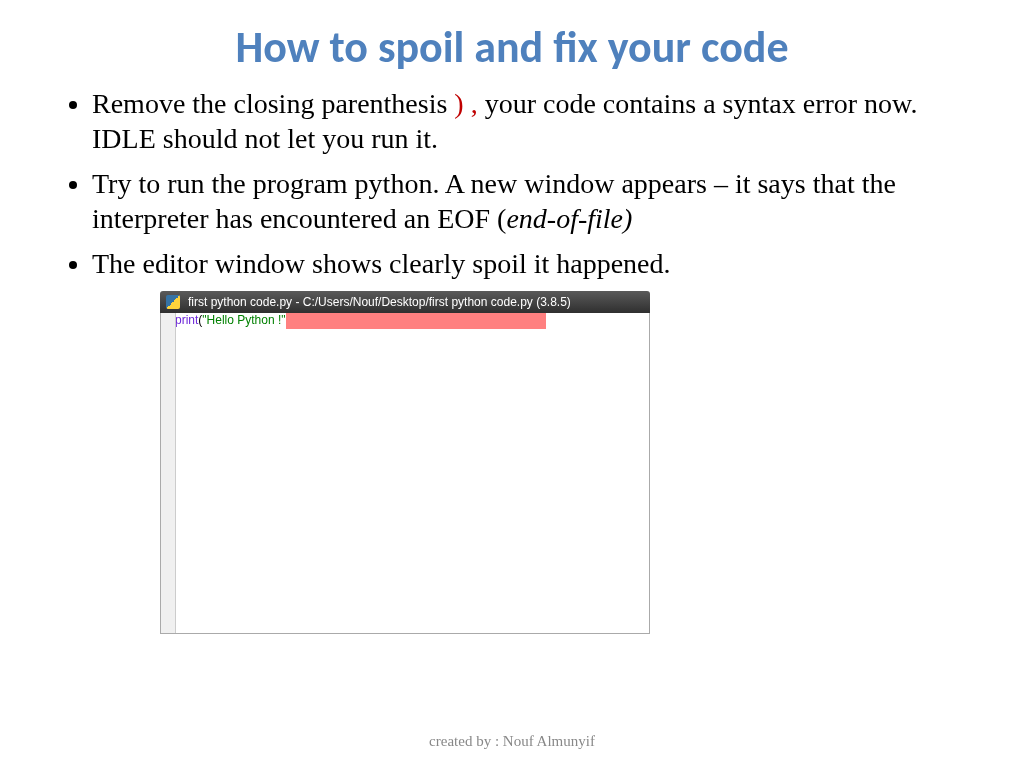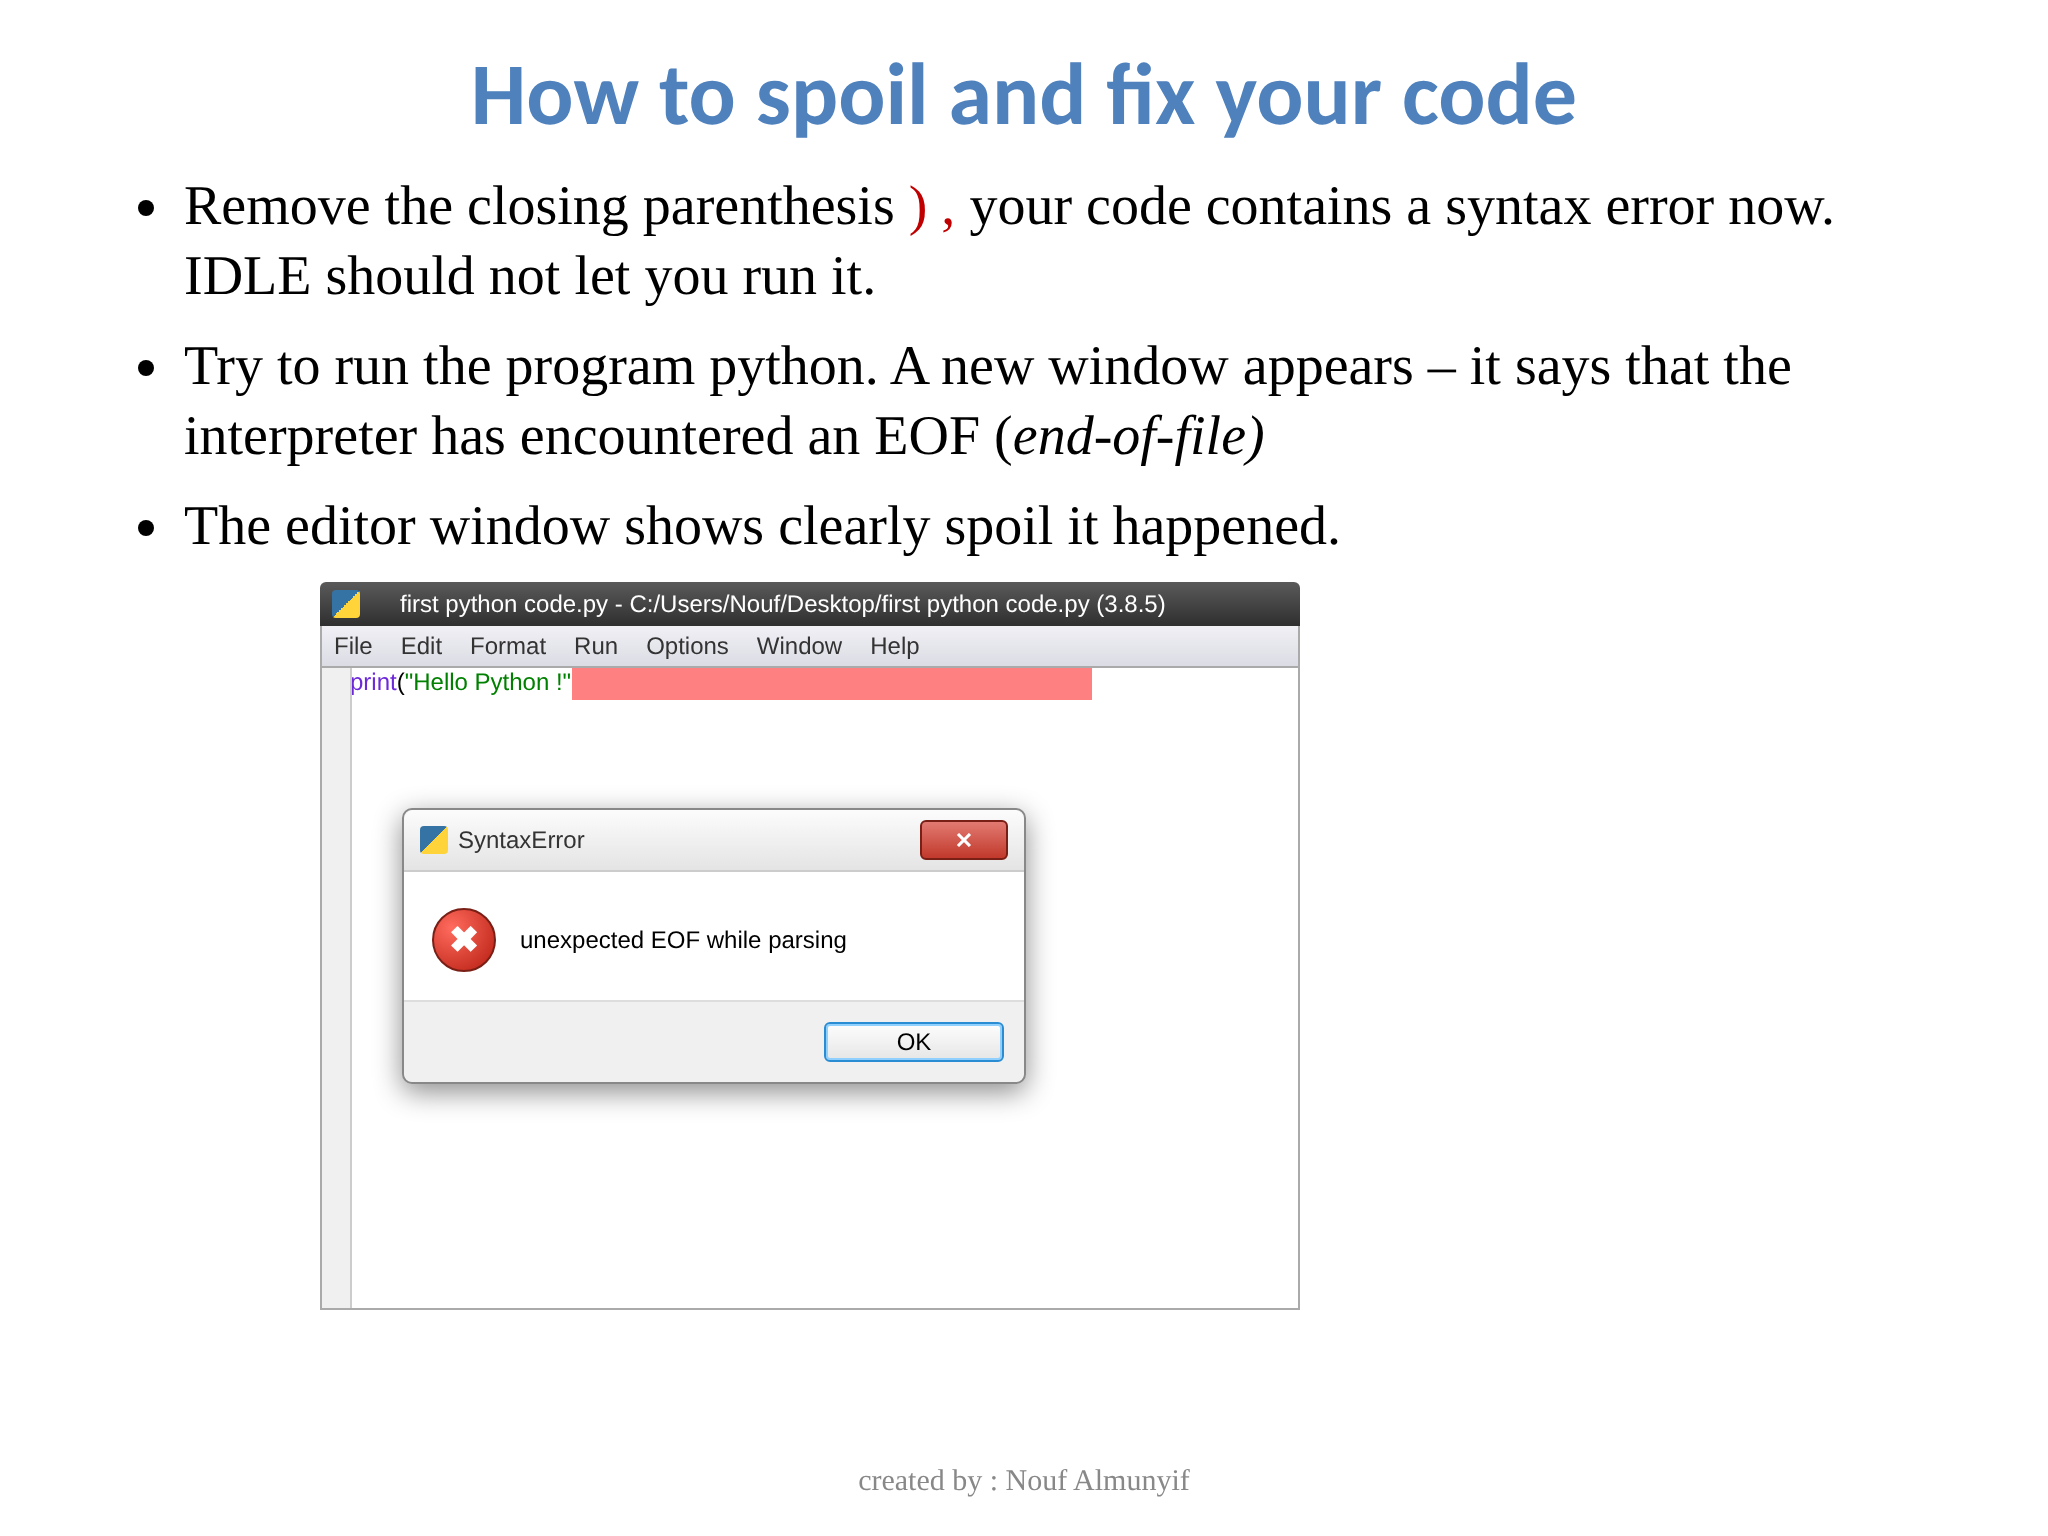--- a/index.html
+++ b/index.html
@@ -62,7 +62,7 @@
     border-top-right-radius: 3px;
     display: flex;
     align-items: center;
-    gap: 20px;
+    gap: 8px;
   }
   .ide-titlebar .py-icon {
     width: 14px;

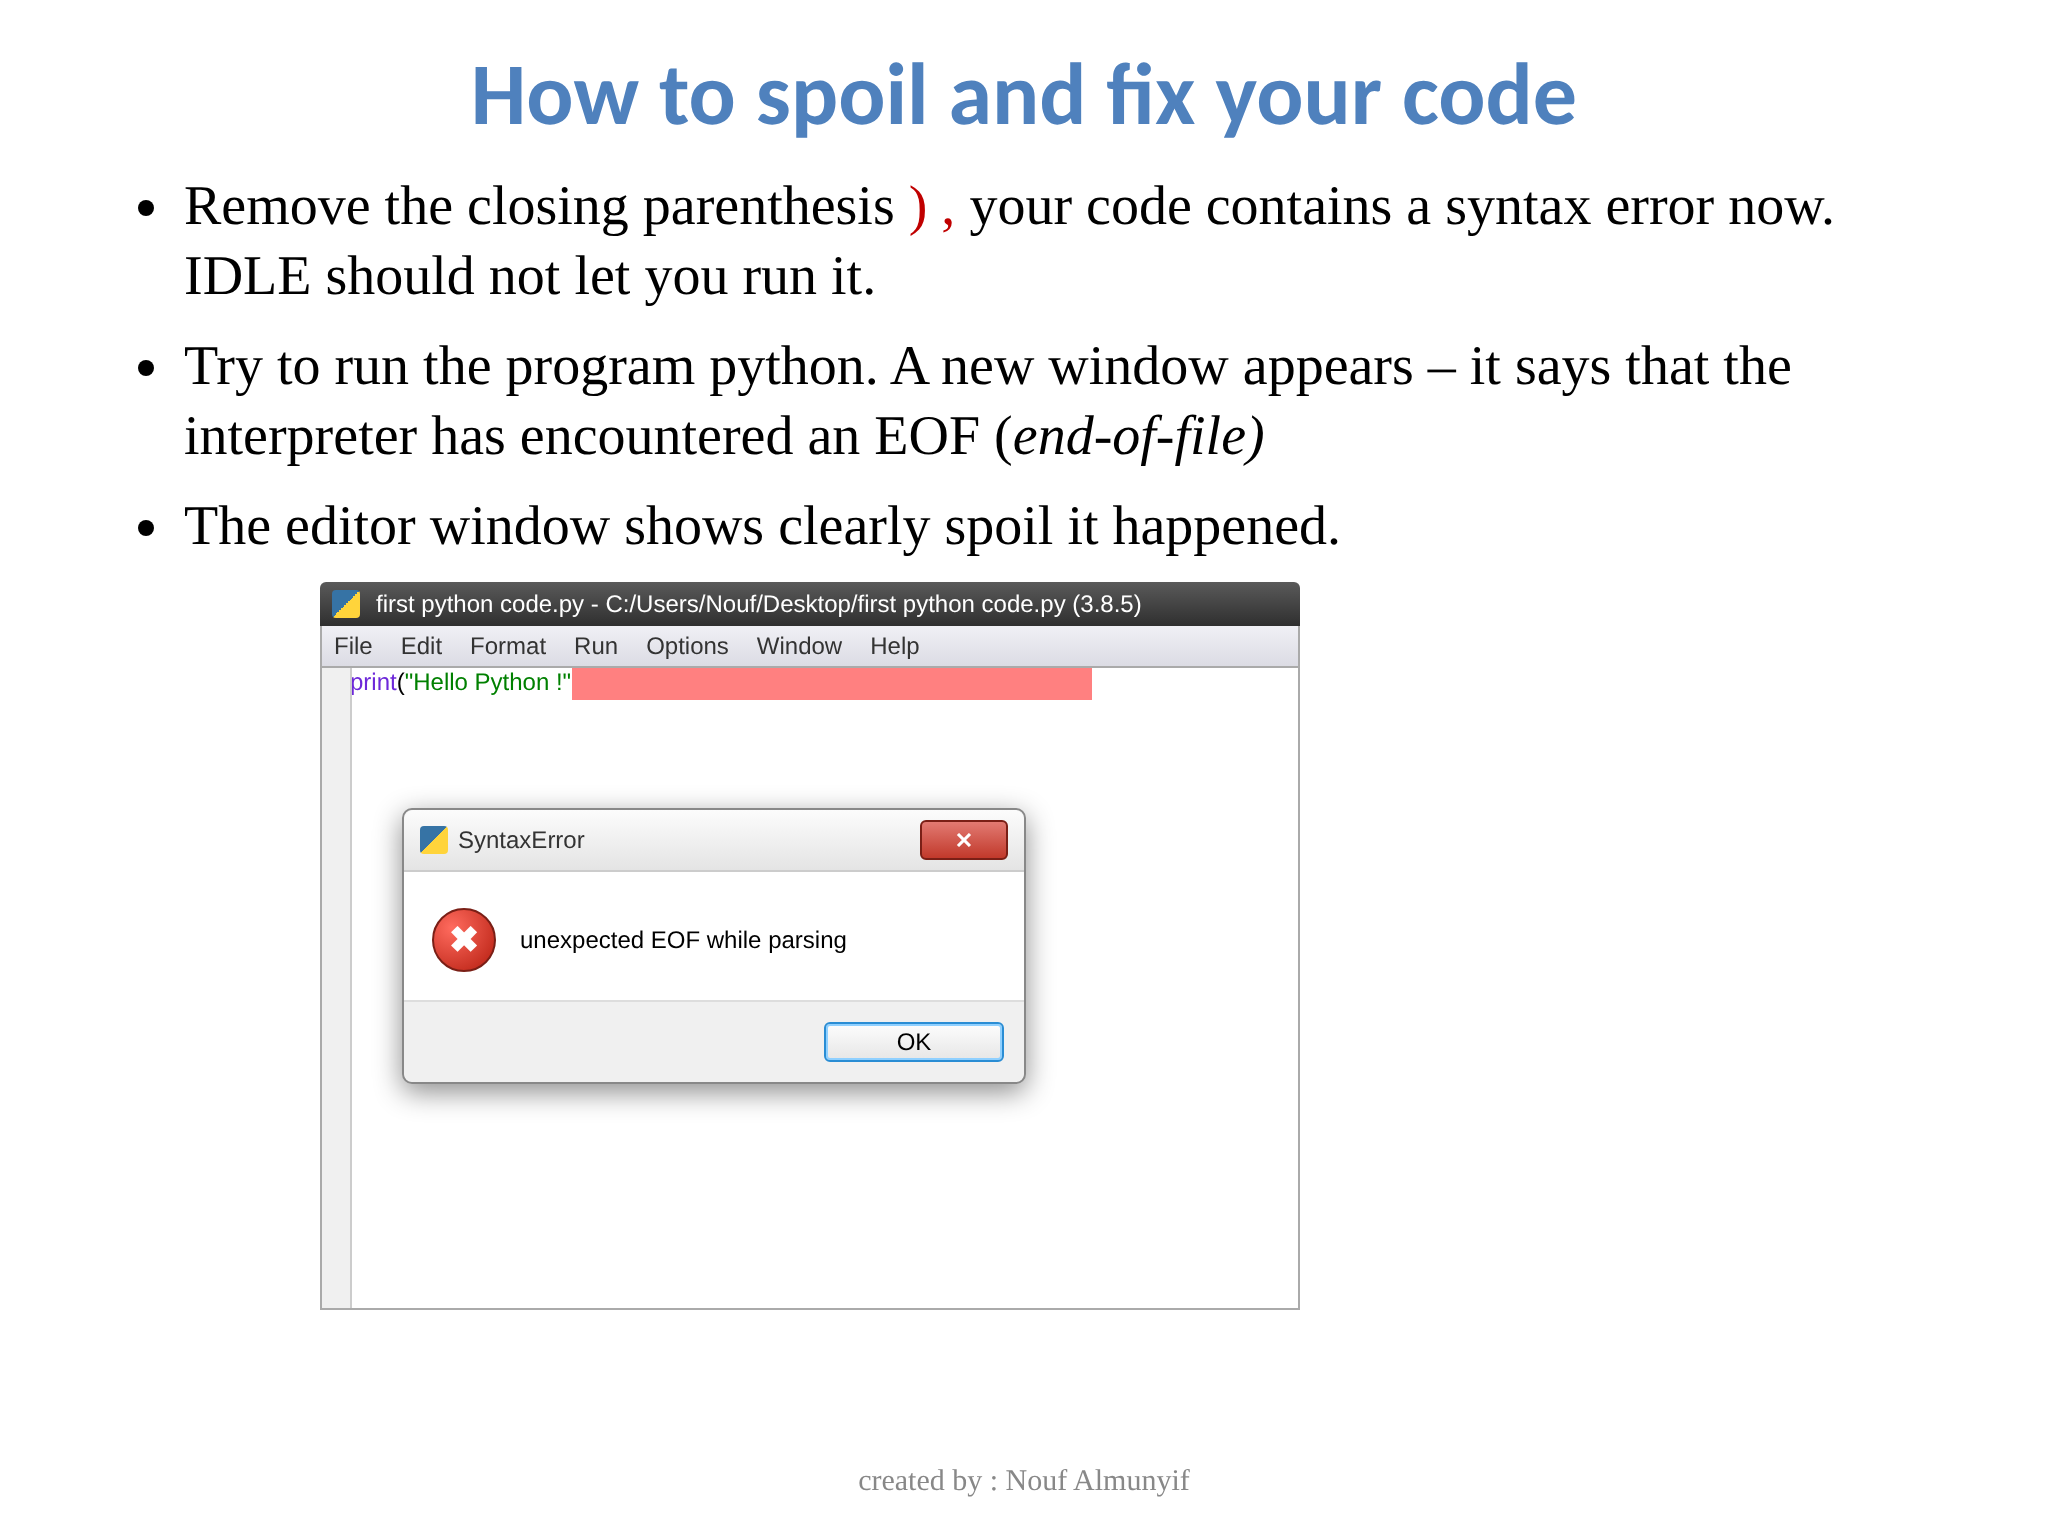--- a/index.html
+++ b/index.html
@@ -203,15 +203,6 @@
     <div class="ide-titlebar">
       <span class="py-icon"></span>
       <span>first python code.py - C:/Users/Nouf/Desktop/first python code.py (3.8.5)</span>
-    </div>
-    <div class="ide-menubar">
-      <span>File</span>
-      <span>Edit</span>
-      <span>Format</span>
-      <span>Run</span>
-      <span>Options</span>
-      <span>Window</span>
-      <span>Help</span>
     </div>
     <div class="ide-body">
       <div class="code-gutter"></div>

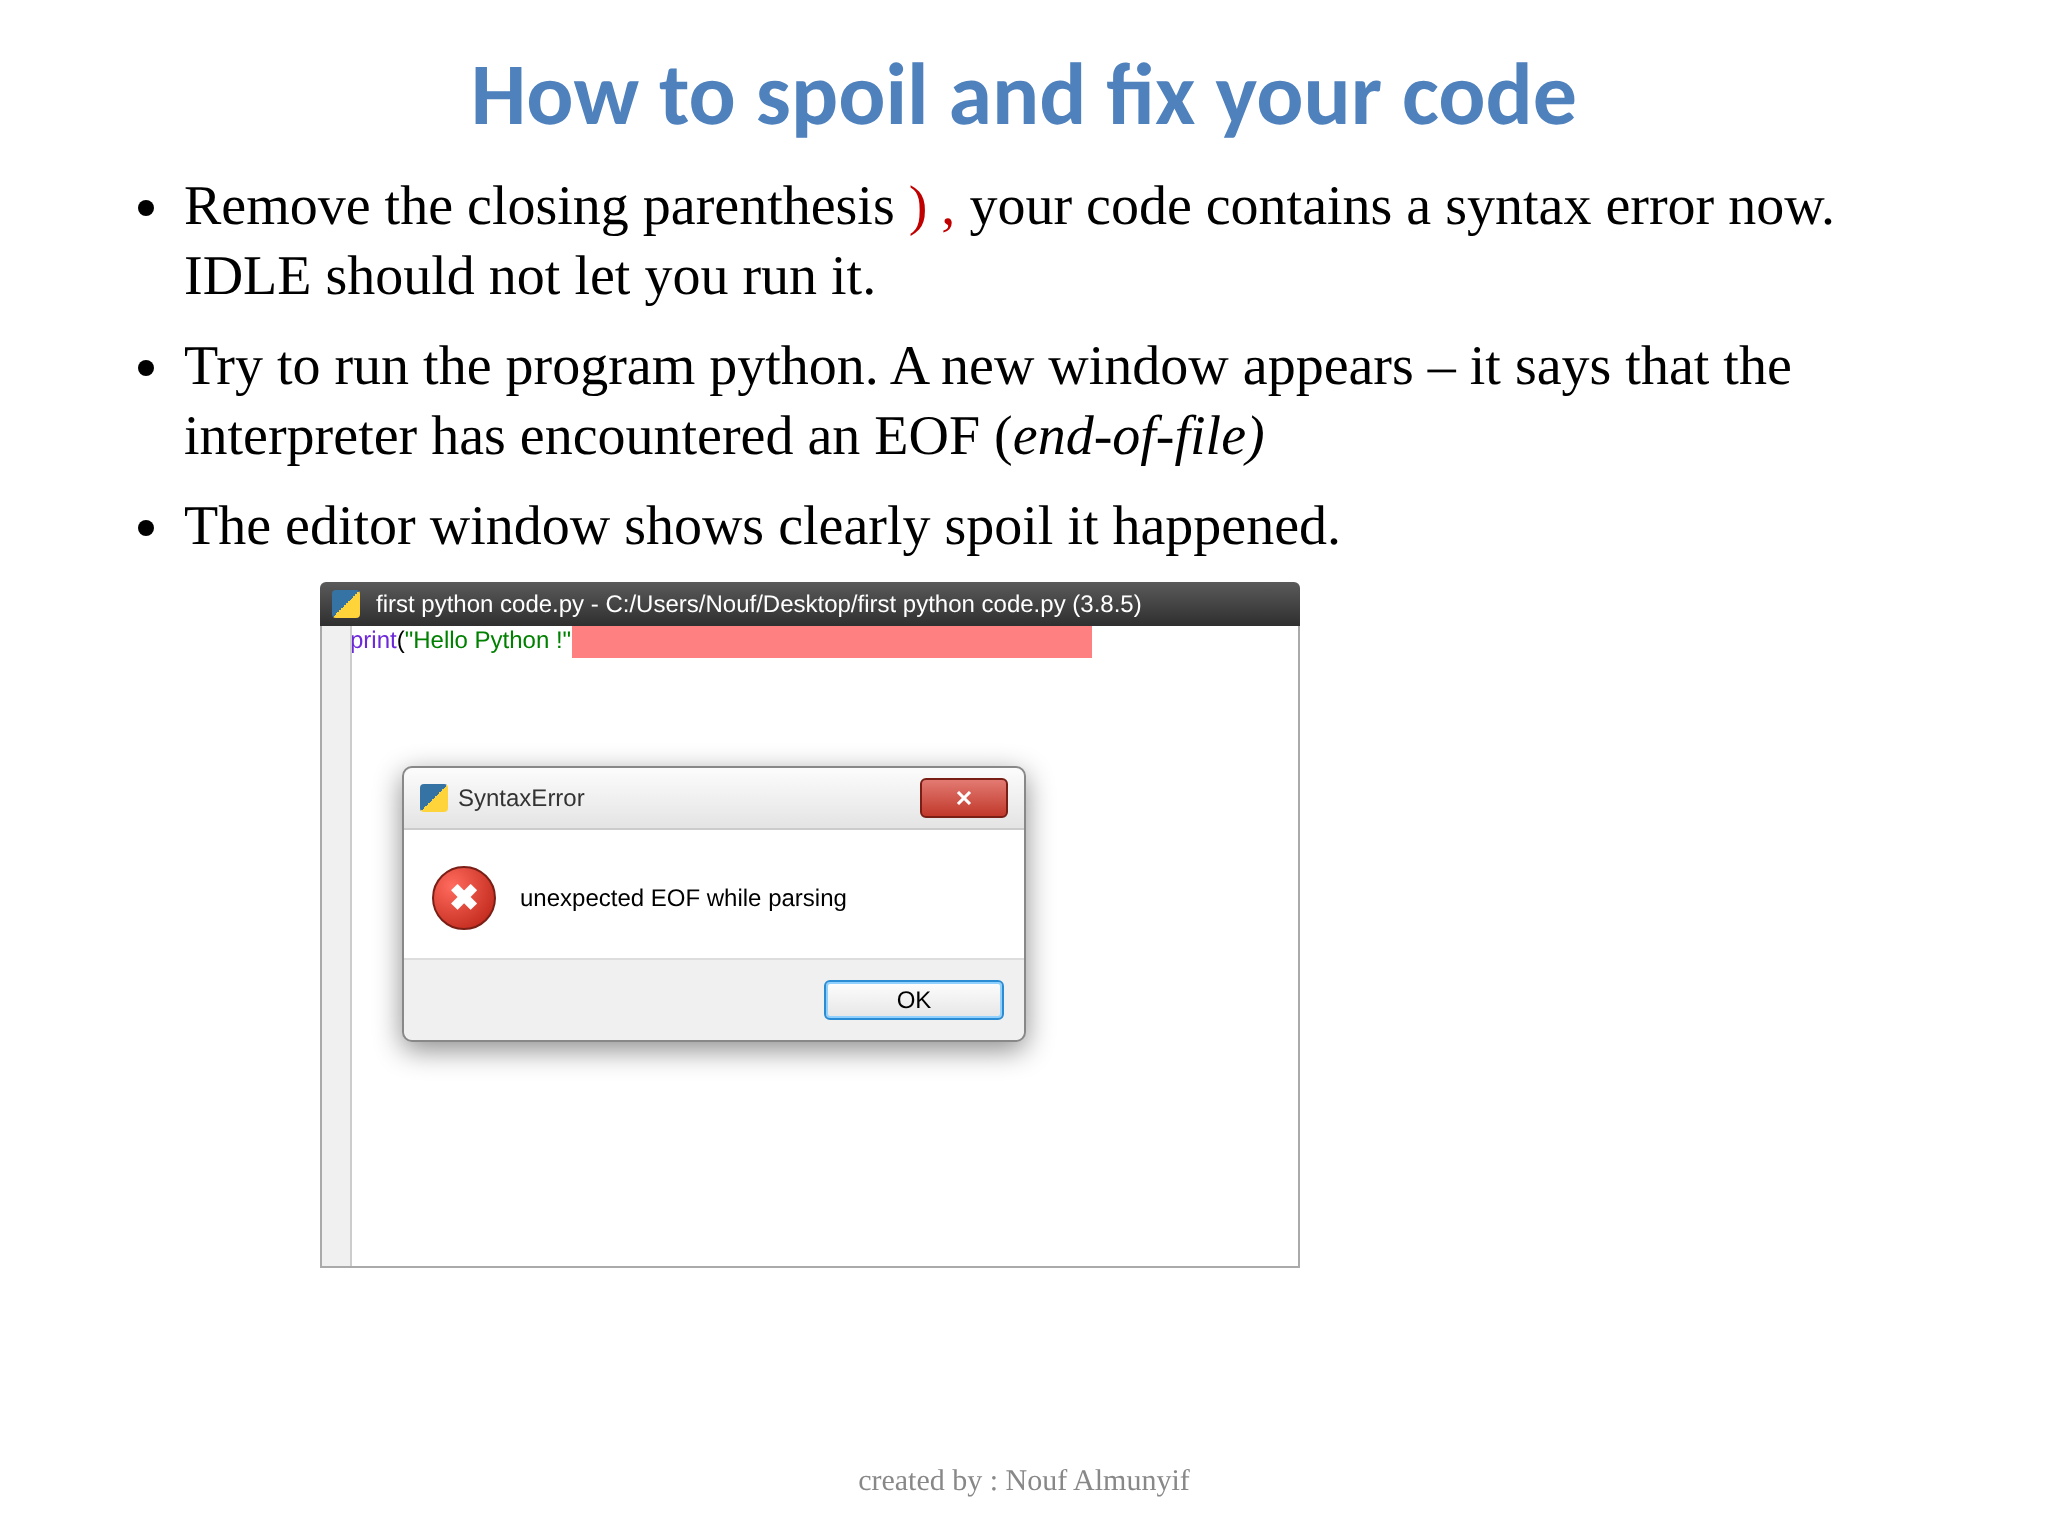--- a/index.html
+++ b/index.html
@@ -208,24 +208,6 @@
       <div class="code-gutter"></div>
       <div class="code-content"><span class="hl-print">print</span><span>(</span><span class="hl-str">"Hello Python !"</span><span class="err-highlight"></span></div>
 
-      <div class="dialog">
-        <div class="dialog-title">
-          <div class="left">
-            <span class="py-small"></span>
-            <span>SyntaxError</span>
-          </div>
-          <div class="close-btn">
-            <span>✕</span>
-          </div>
-        </div>
-        <div class="dialog-body">
-          <div class="err-icon">✖</div>
-          <div>unexpected EOF while parsing</div>
-        </div>
-        <div class="dialog-footer">
-          <div class="ok-btn">OK</div>
-        </div>
-      </div>
     </div>
   </div>
 </div>

